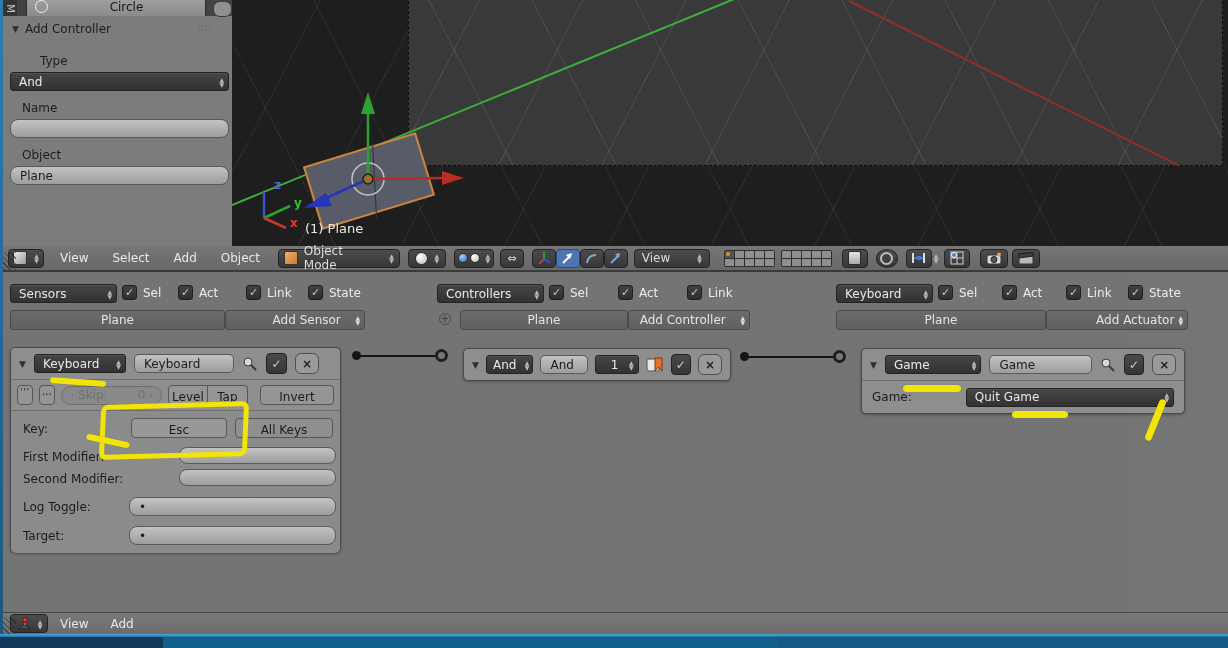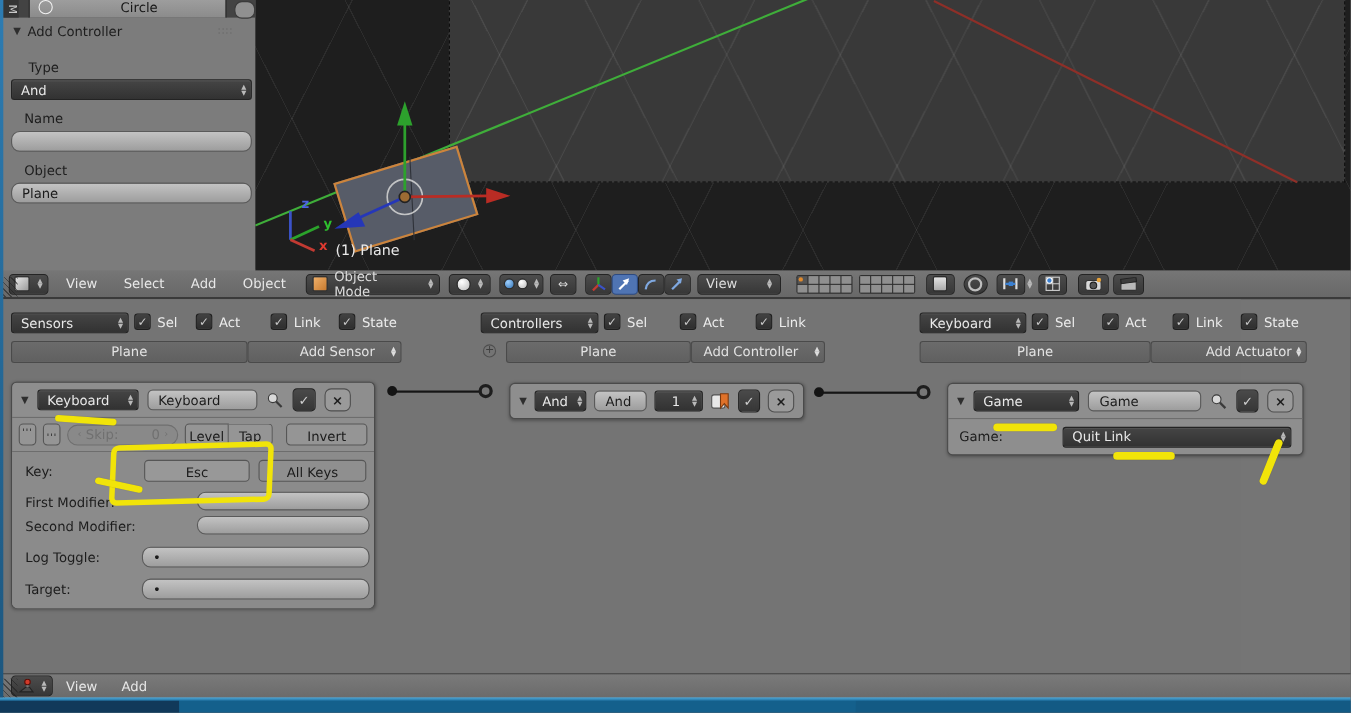--- a/index.html
+++ b/index.html
@@ -152,7 +152,7 @@
       <span class="plabel">Add Controller</span>
     </div>
     <div class="abs grip" style="left:198px;top:25px;">····<br>····</div>
-    <span class="abs plabel" style="left:26px;top:54px;">Type</span>
+    <span class="abs plabel" style="left:40px;top:54px;">Type</span>
     <div class="abs dd" style="left:10px;top:72px;width:219px;">
       <span class="lbl">And</span>
       <span class="updn">

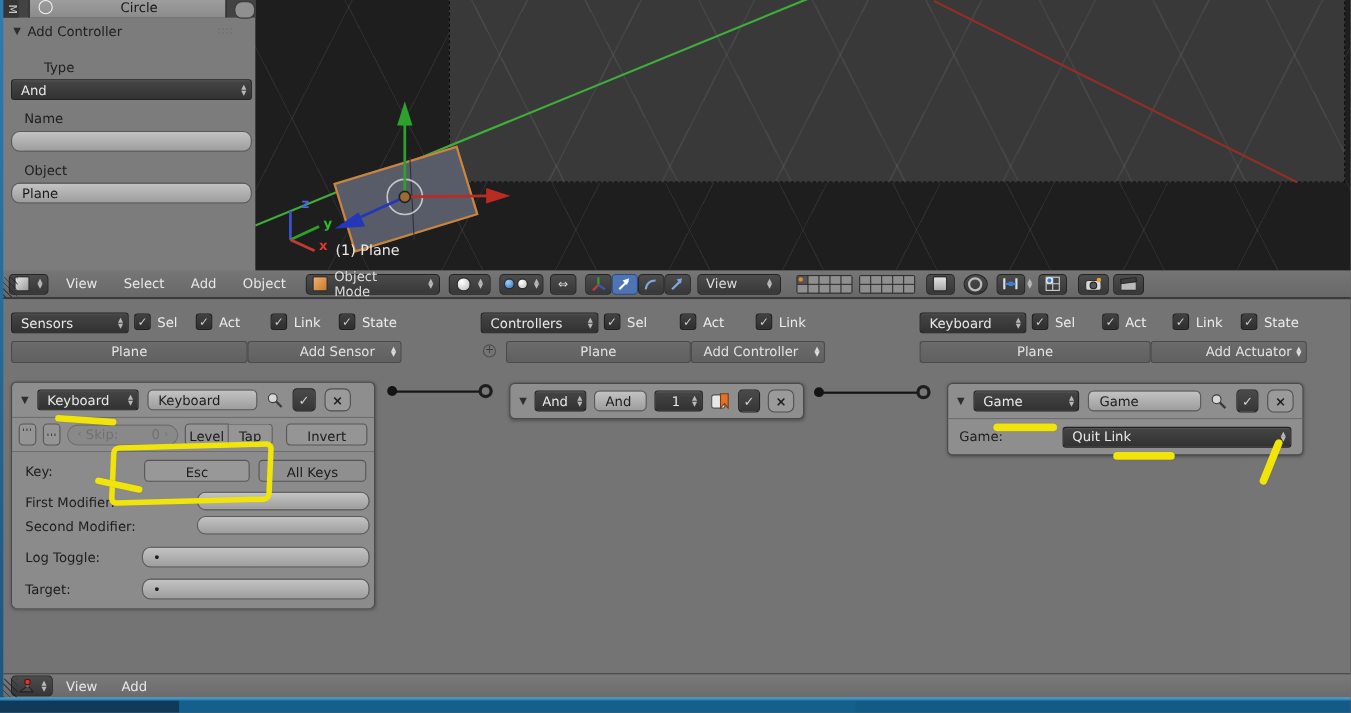--- a/index.html
+++ b/index.html
@@ -546,7 +546,7 @@
       <div style="display:flex;align-items:center;height:32px;padding:0 10px;gap:10px;">
         <span class="rowlbl">Game:</span>
         <div class="dd" style="flex:1;margin-left:44px;">
-          <span class="lbl">Quit Link</span>
+          <span class="lbl">Quit Game</span>
           <span class="updn">
               <span>▲</span>
               <span>▼</span>

